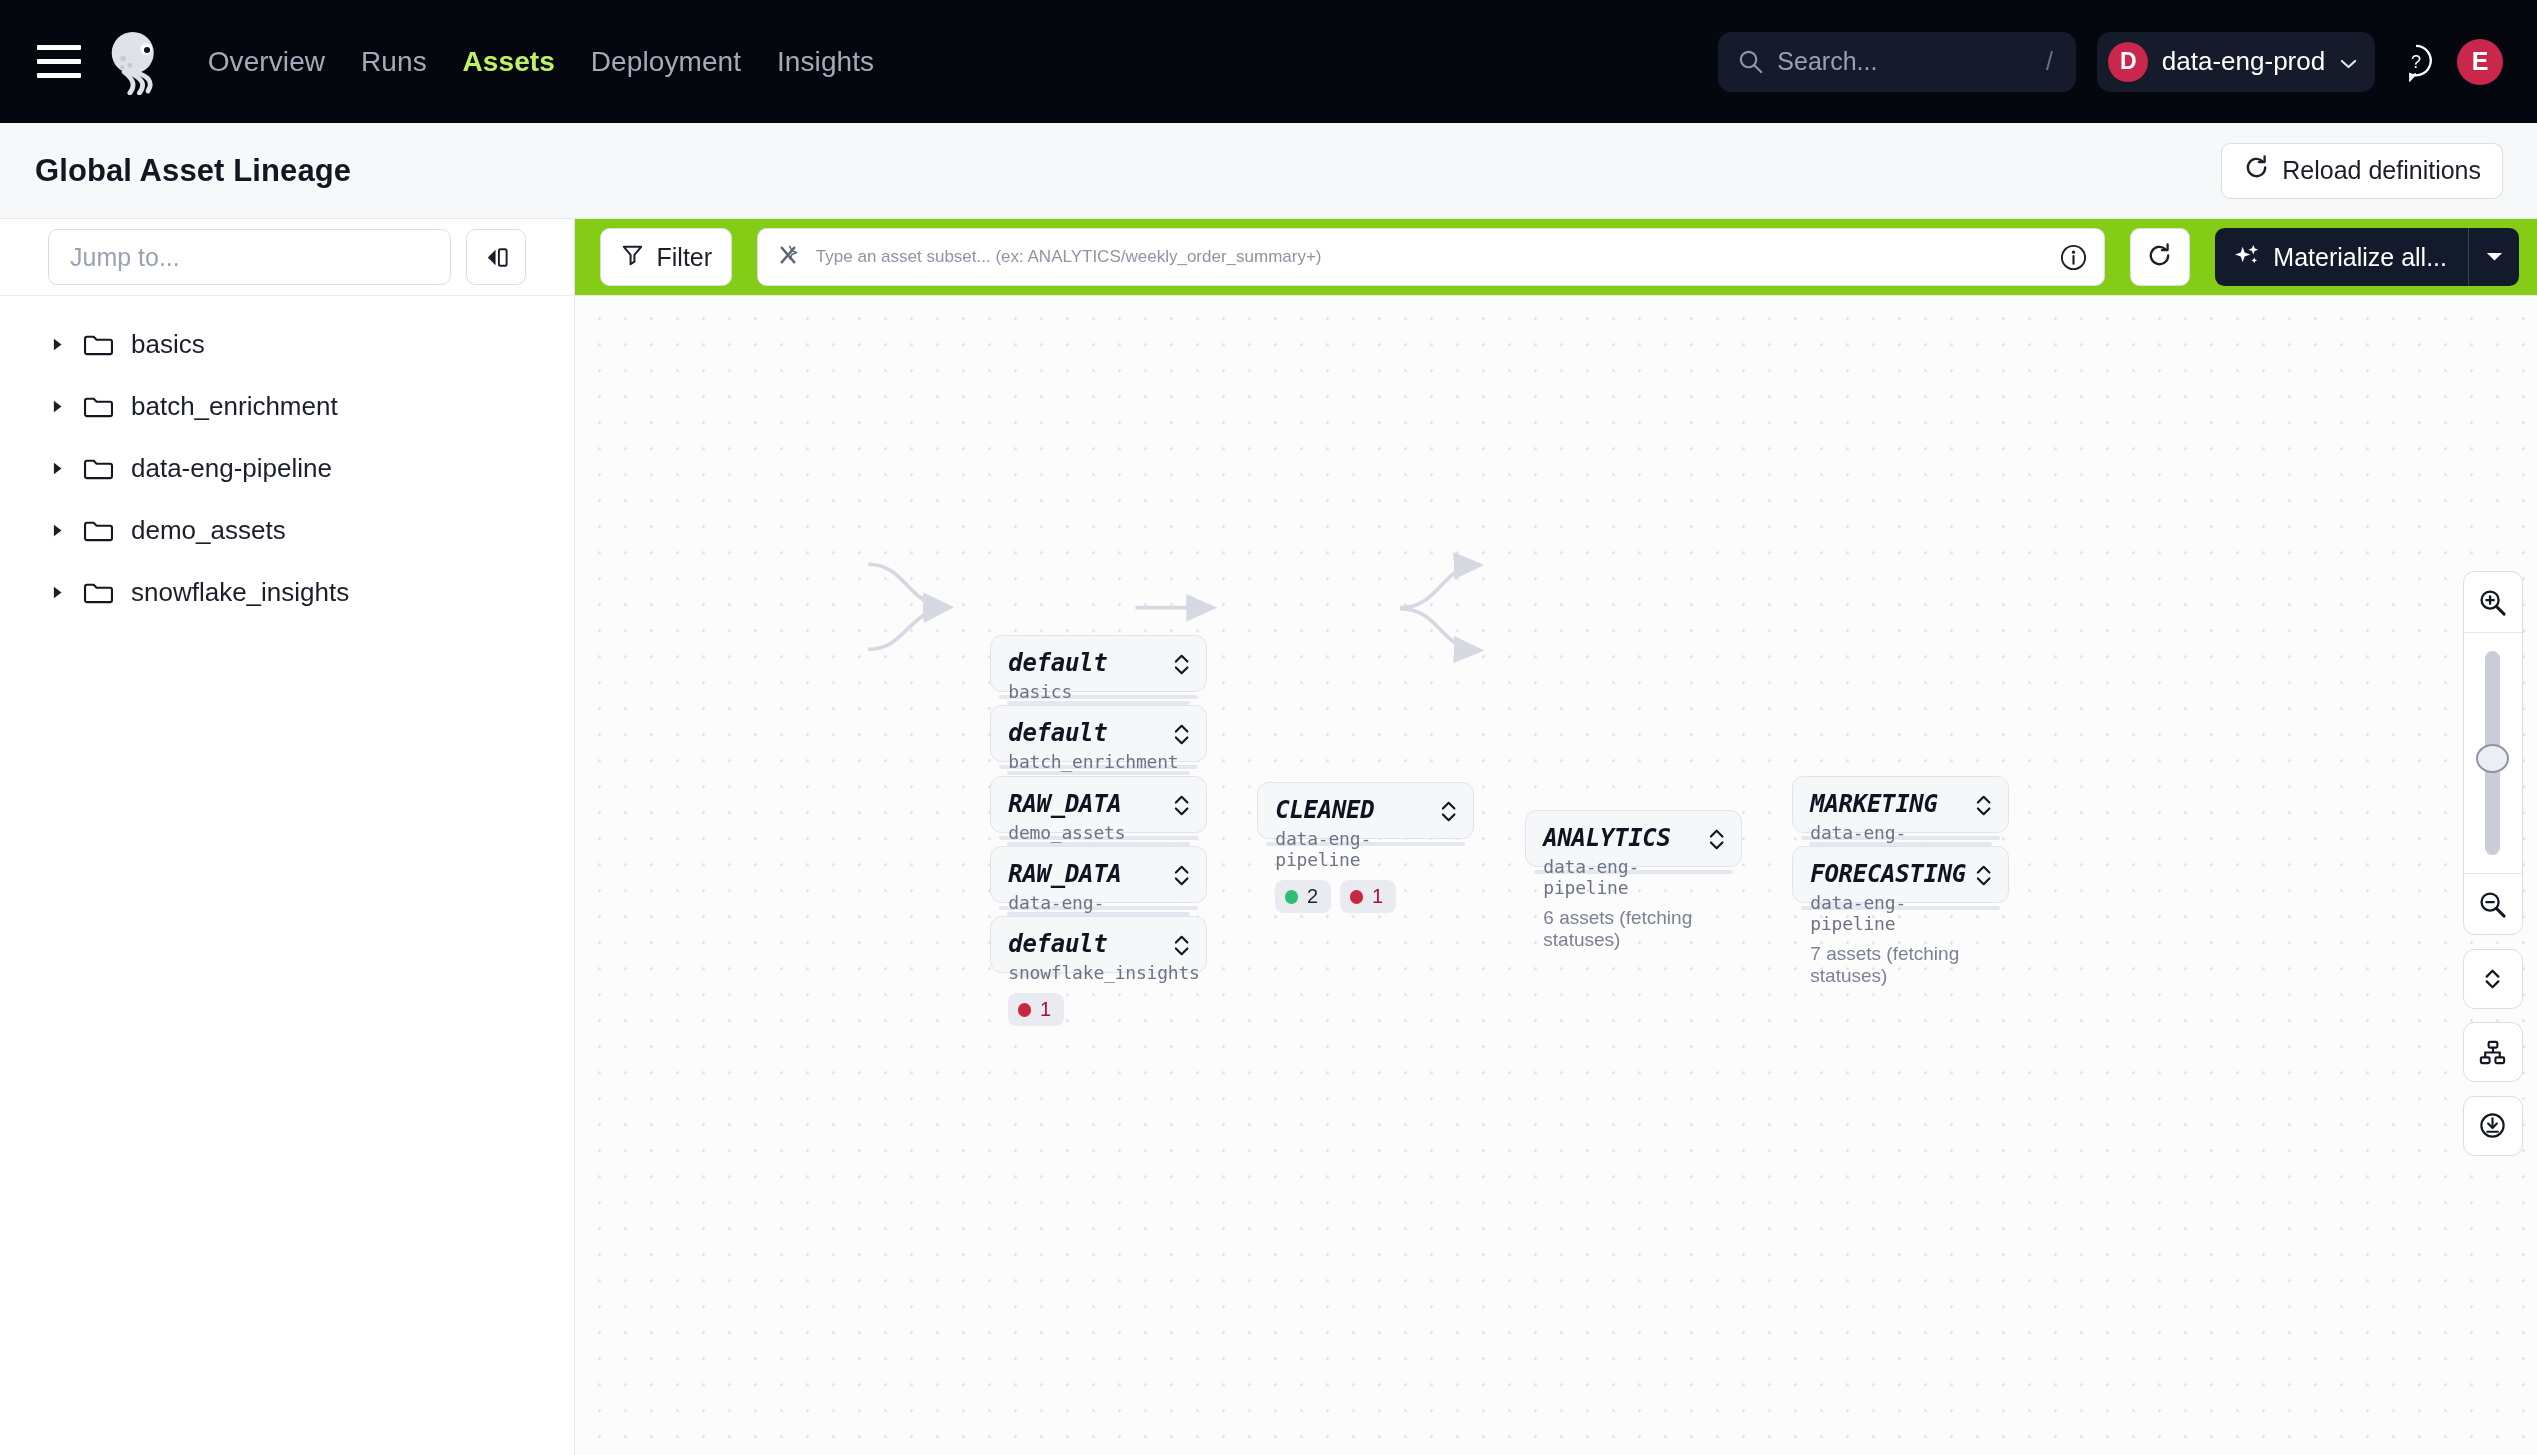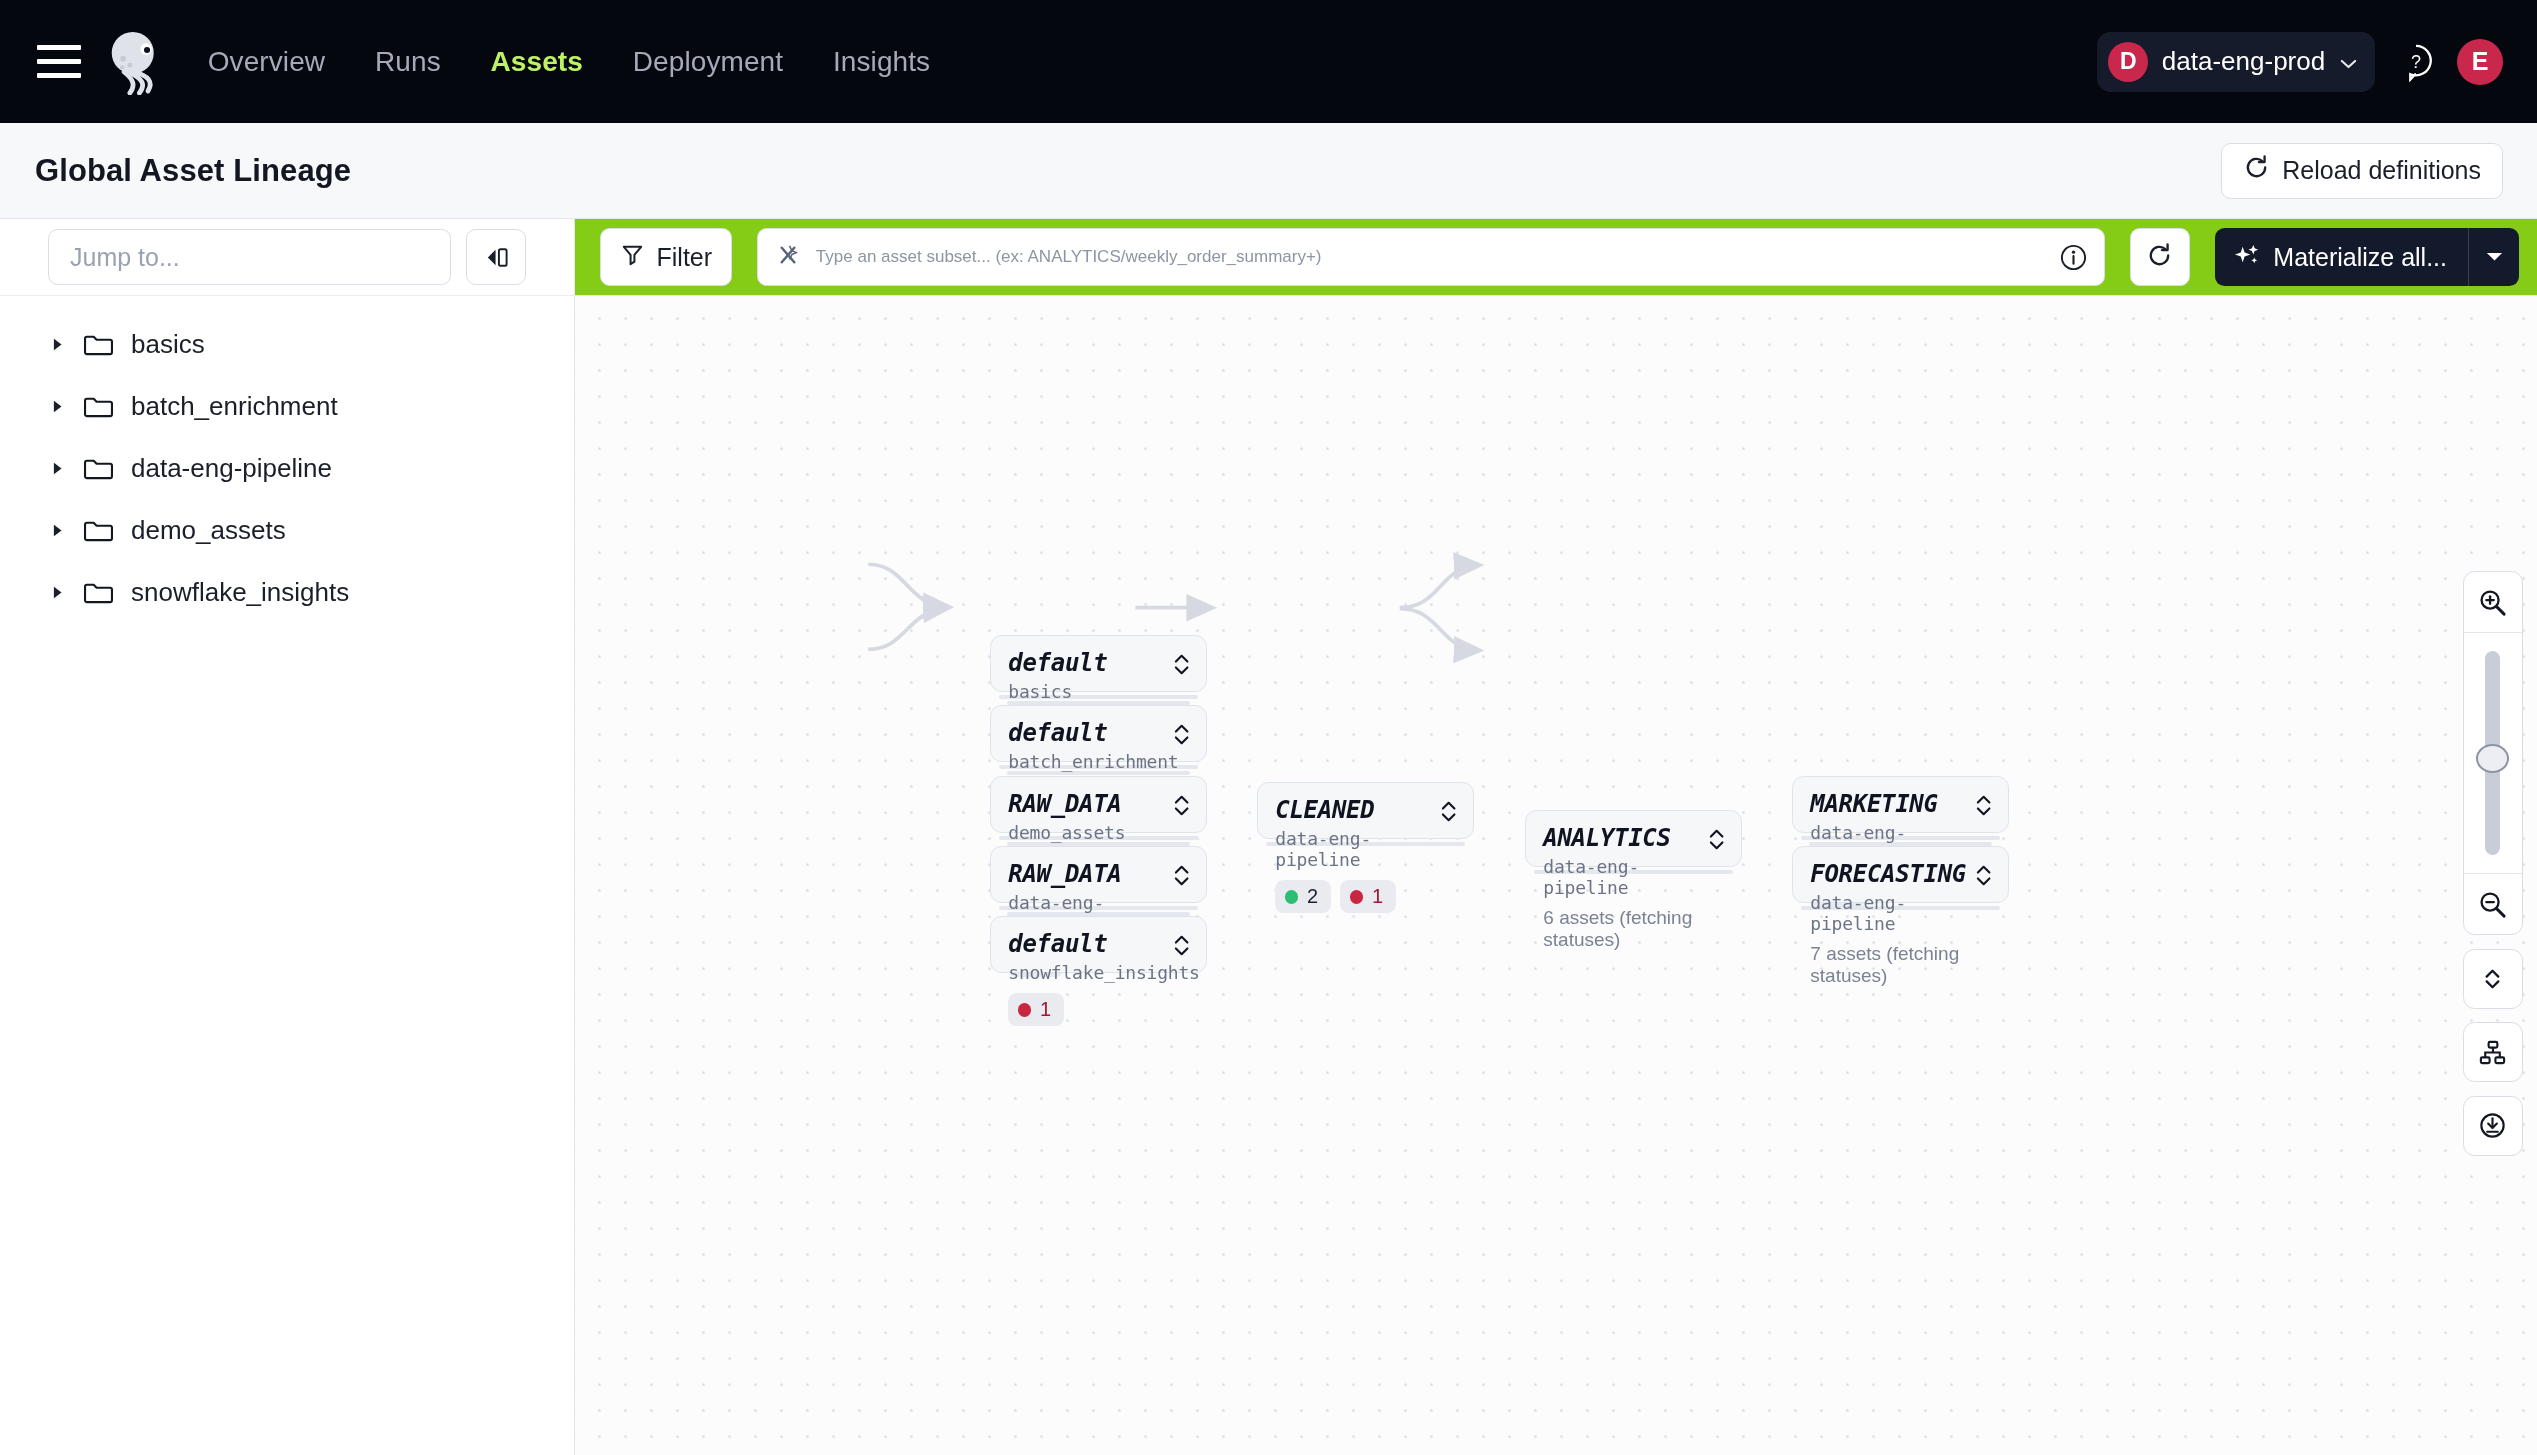--- a/index.html
+++ b/index.html
@@ -20,7 +20,7 @@
     justify-content: space-between; cursor: pointer; margin-right: 25px; }
   .hamburger span { display: block; height: 4.8px; background: #fff; border-radius: 1px; }
   .logo { width: 63px; height: 67px; margin-right: 31px; position: relative; }
-  .nav-links { display: flex; align-items: center; gap: 46px; margin-left: 5.8px; }
+  .nav-links { display: flex; align-items: center; gap: 32px; margin-left: 5.8px; }
   .nav-link {
     font-size: 28px; color: #a6aab8; letter-spacing: 0.1px; cursor: pointer;
     padding: 5.8px 1.9px; white-space: nowrap;

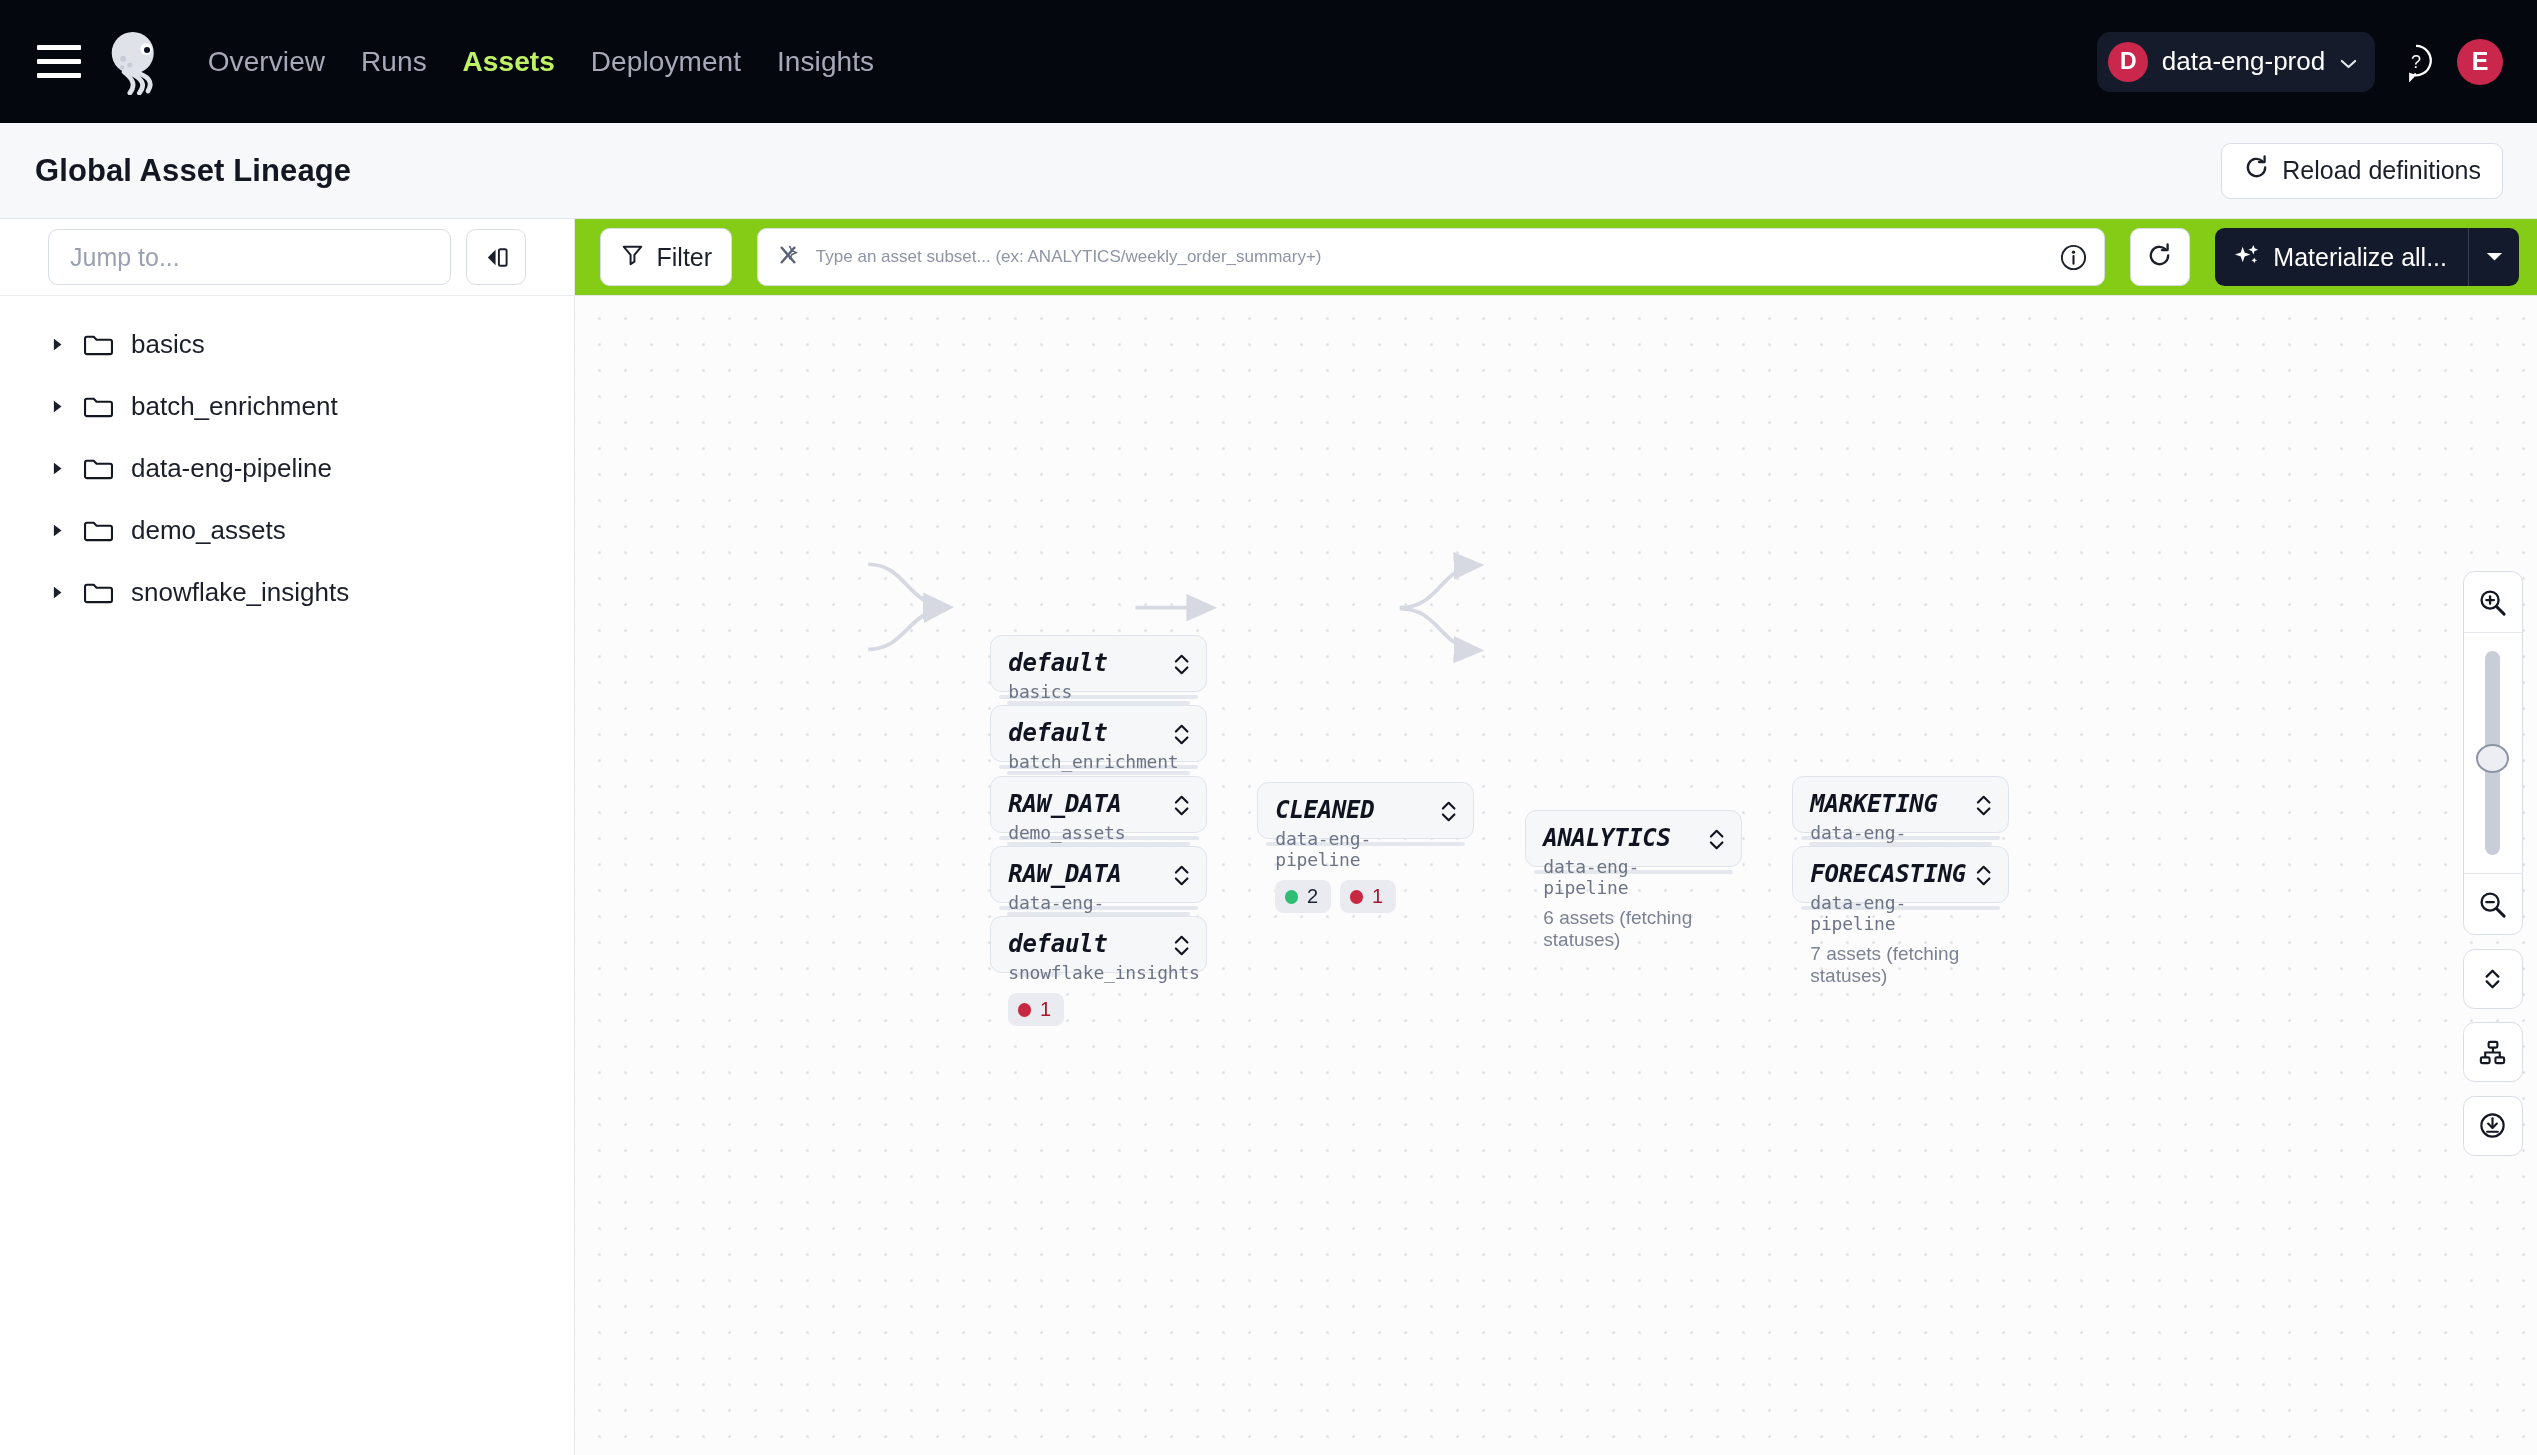--- a/index.html
+++ b/index.html
@@ -210,6 +210,16 @@
     </div>
 
     <div class="nav-right">
+      <div class="searchbox">
+        <span class="s-icon">
+          <svg viewBox="0 0 28 28" width="27" height="27">
+            <circle cx="12" cy="12" r="8" stroke="#b9bfcd" stroke-width="2.2" fill="none"></circle>
+            <line x1="18" y1="18" x2="25" y2="25" stroke="#b9bfcd" stroke-width="2.2" stroke-linecap="round"></line>
+          </svg>
+        </span>
+        <span class="s-ph">Search...</span>
+        <span class="s-slash">/</span>
+      </div>
 
       <div class="deployment-pill">
         <div class="dep-avatar">D</div>

